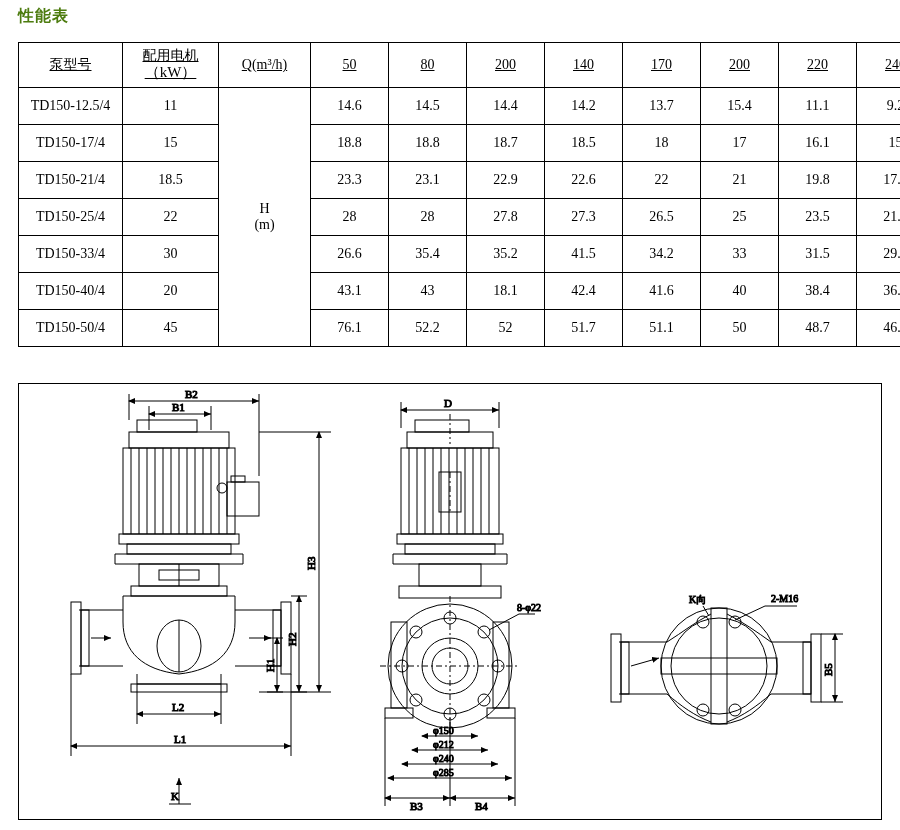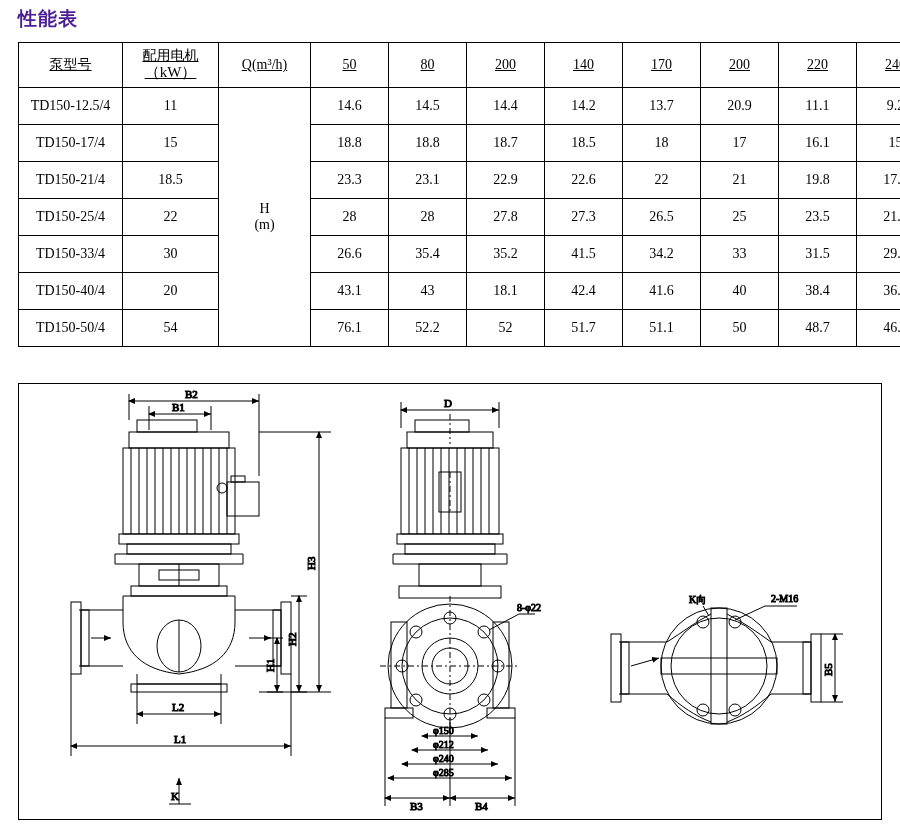--- a/index.html
+++ b/index.html
@@ -26,9 +26,9 @@
     top: 6px;
     font-family: "Liberation Sans", sans-serif;
     font-weight: bold;
-    font-size: 19px;
+    font-size: 16px;
     letter-spacing: 1px;
-    color: #4c1d95;
+    color: #4d7c0f;
   }
   table.perf {
     position: absolute;

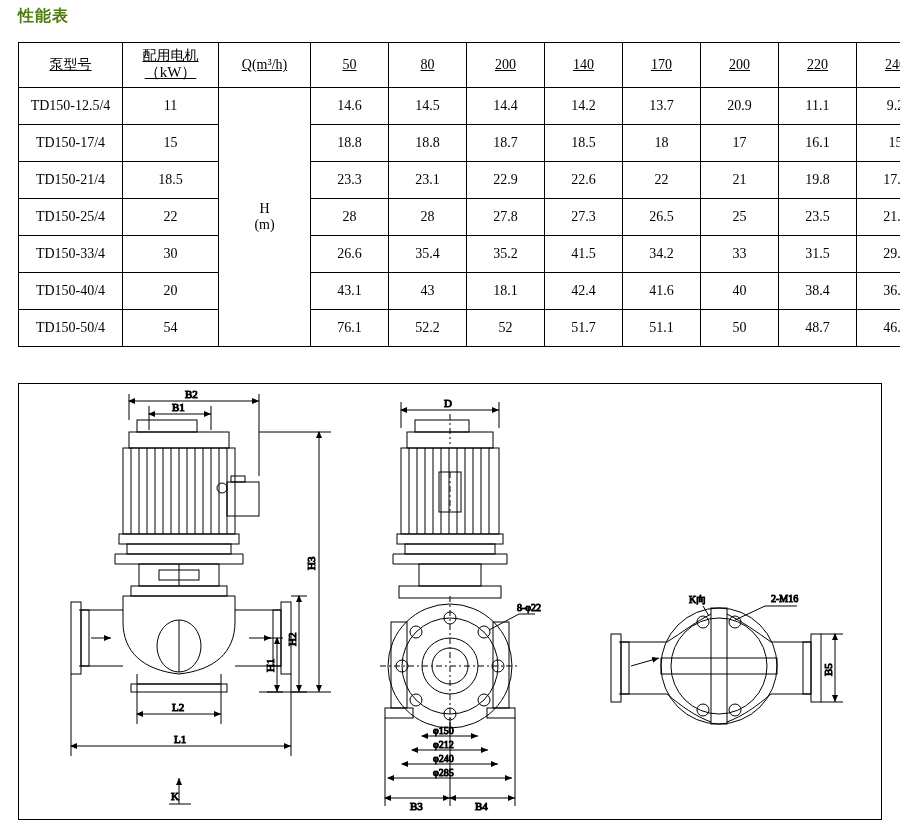--- a/index.html
+++ b/index.html
@@ -144,7 +144,7 @@
         <td>14.4</td>
         <td>14.2</td>
         <td>13.7</td>
-        <td>20.9</td>
+        <td>15.4</td>
         <td>11.1</td>
         <td>9.2</td>
       </tr>

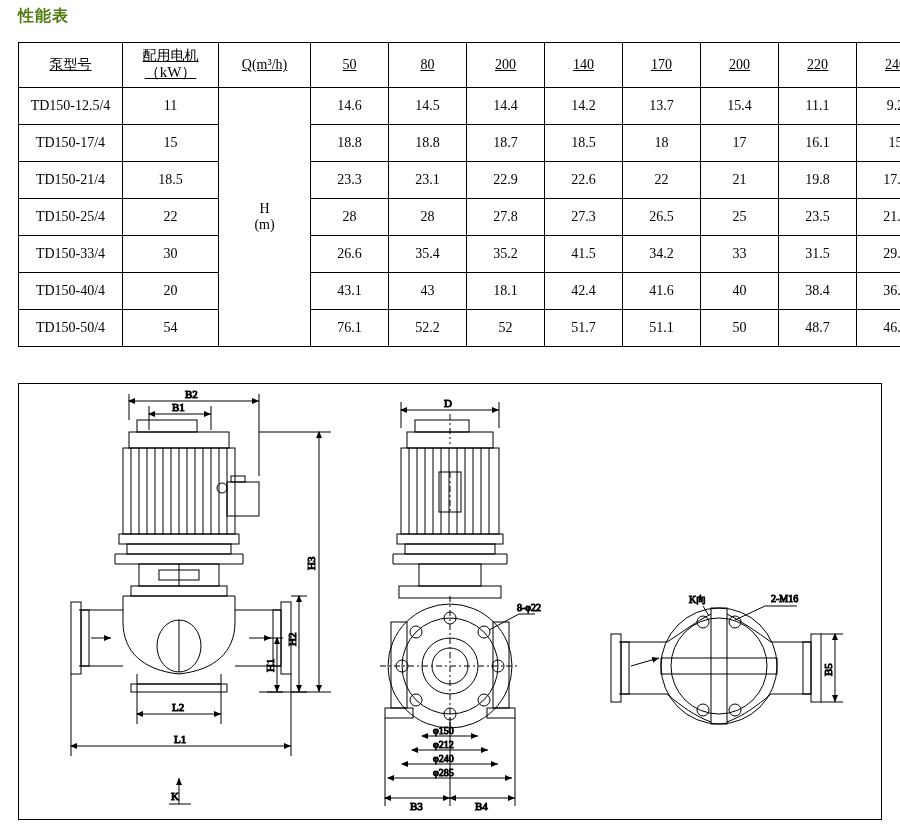--- a/index.html
+++ b/index.html
@@ -210,7 +210,7 @@
       </tr>
       <tr>
         <td>TD150-50/4</td>
-        <td>54</td>
+        <td>45</td>
         <td>76.1</td>
         <td>52.2</td>
         <td>52</td>

